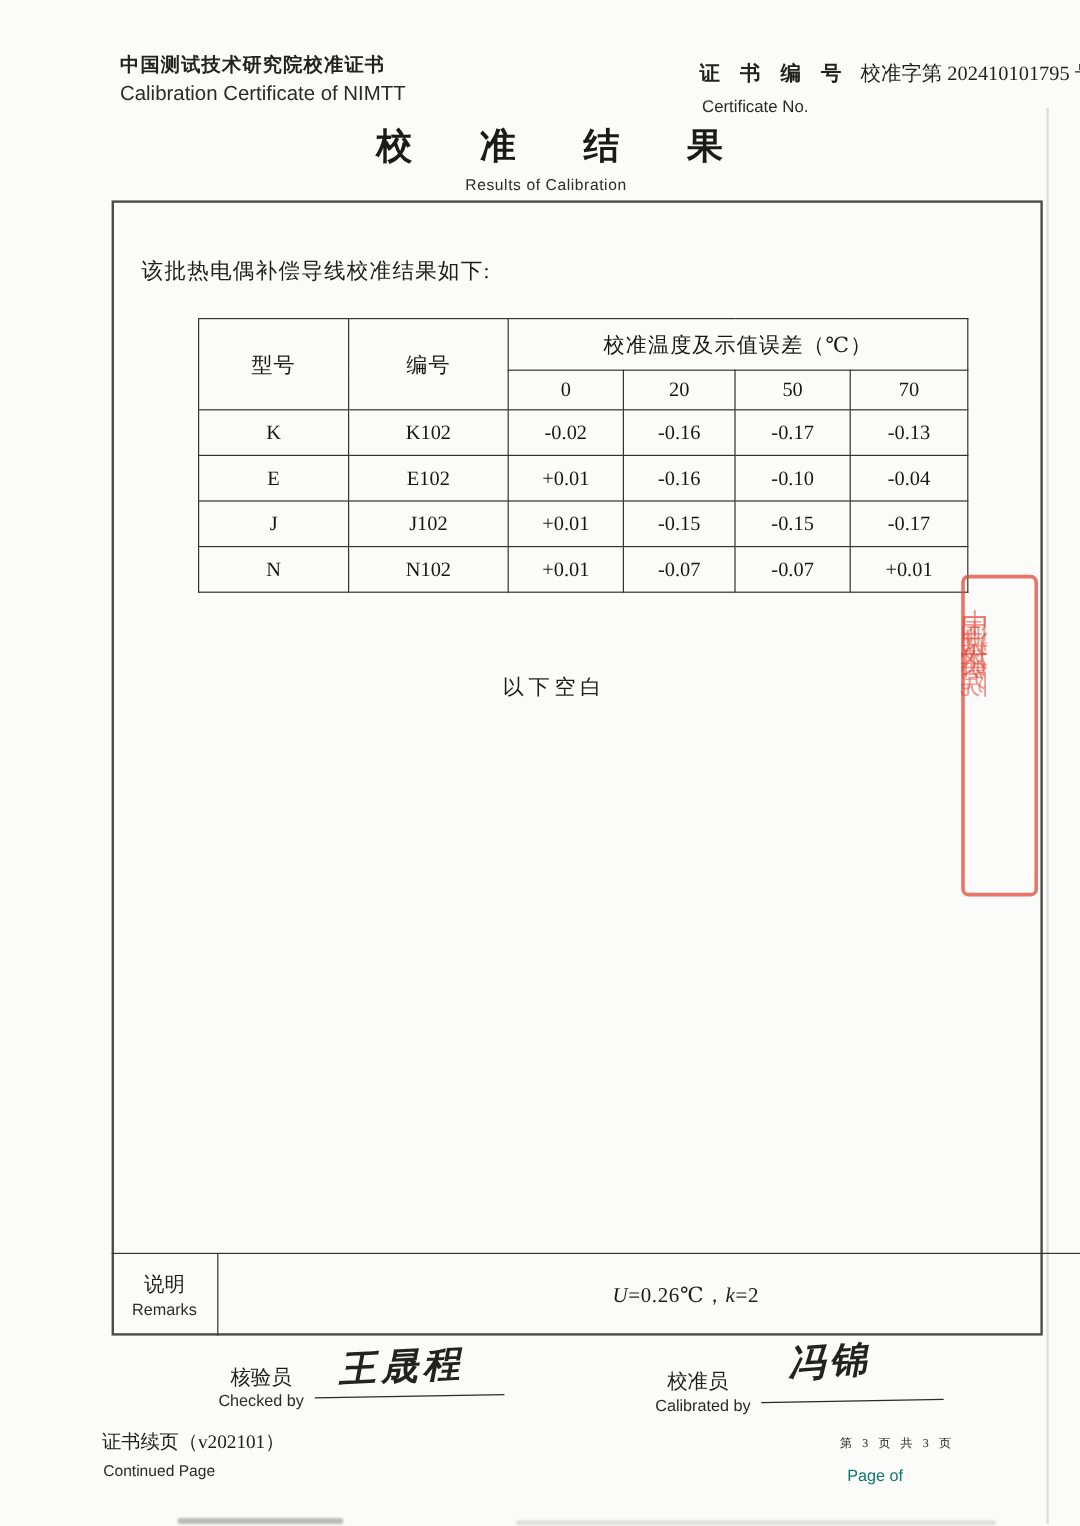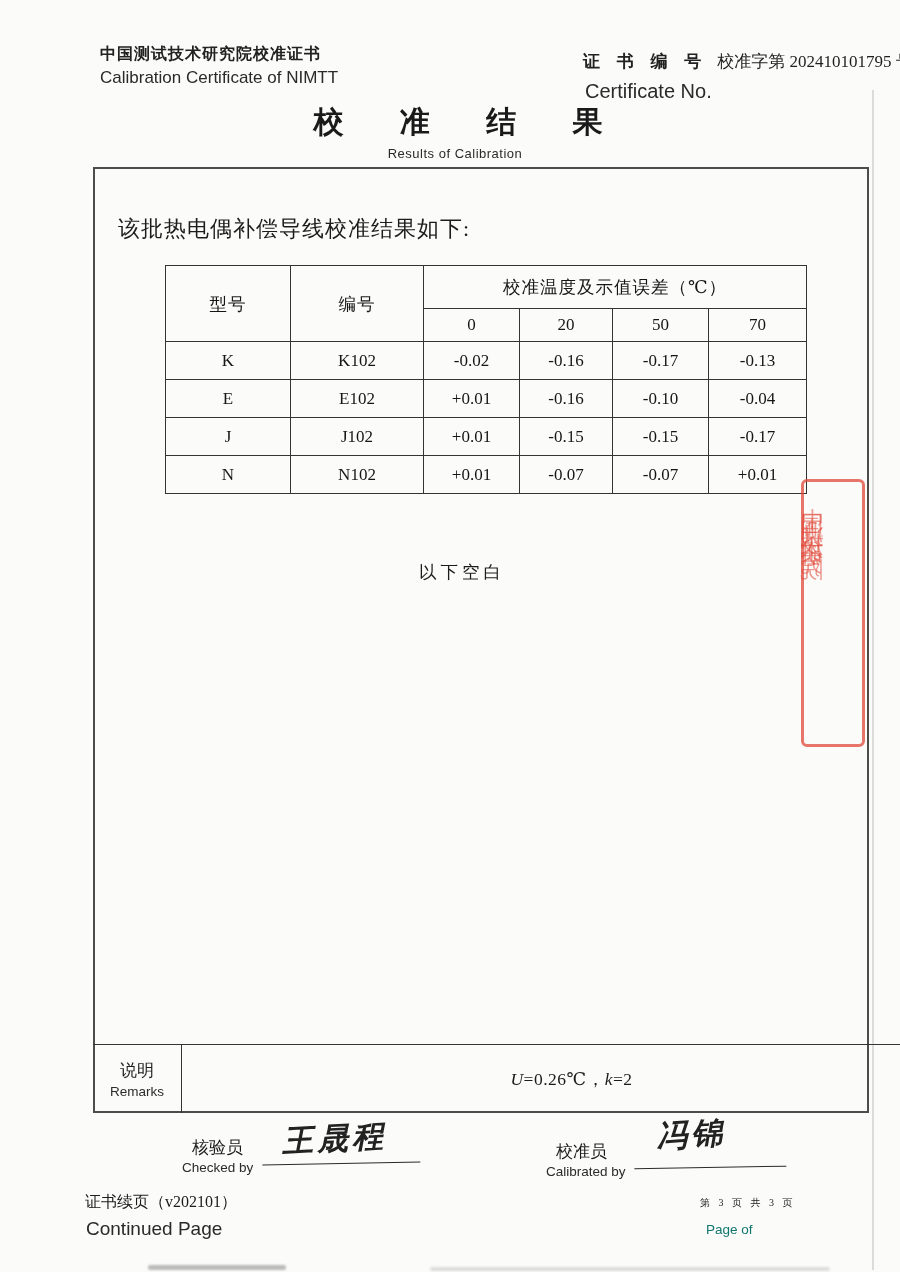--- a/index.html
+++ b/index.html
@@ -34,7 +34,7 @@
   .certno-en {
     left: 585px; top: 80px;
     font-family: "Liberation Sans", "DejaVu Sans", sans-serif;
-    font-size: 20px; color: #2a2a2a;
+    font-size: 14px; color: #2a2a2a;
   }
 
   

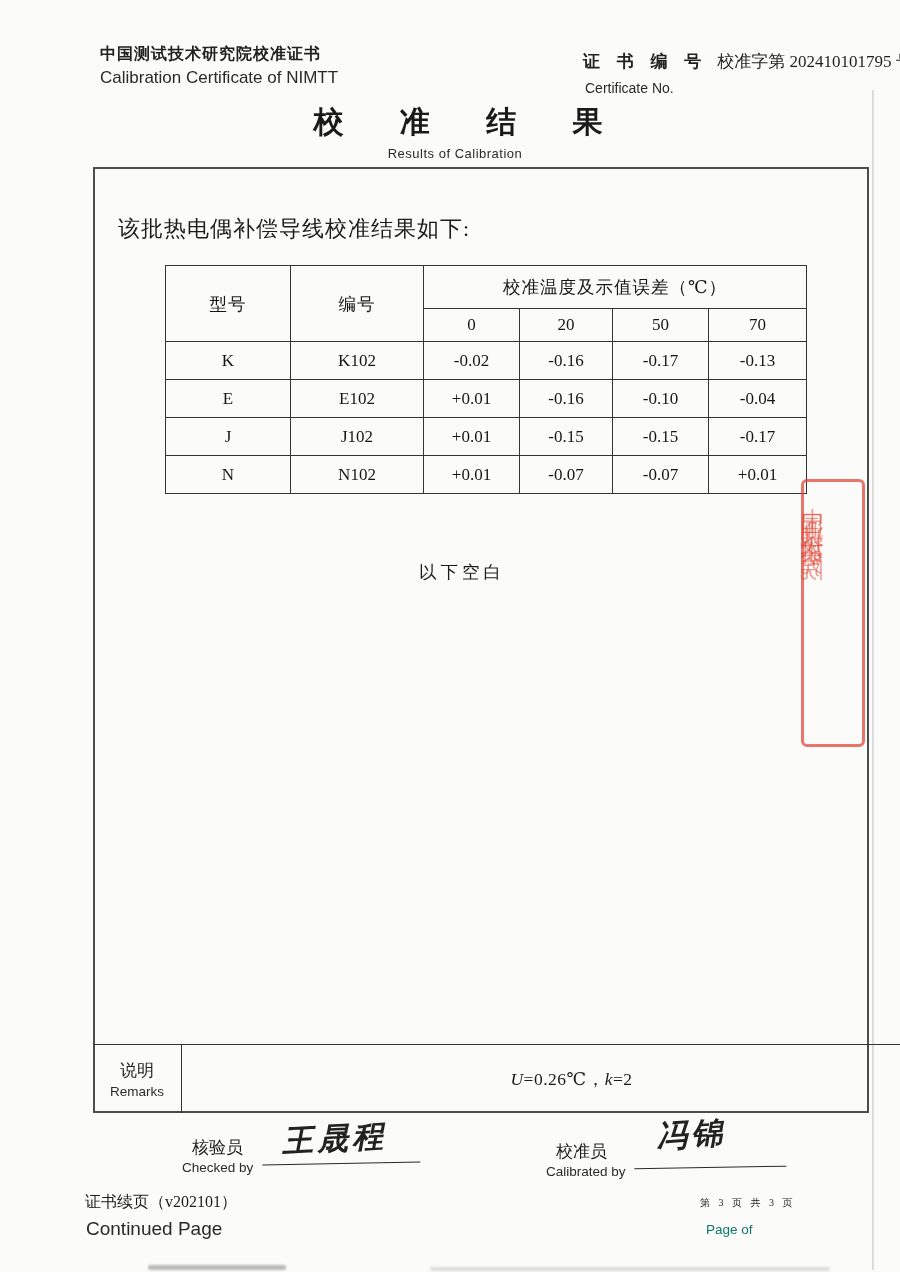--- a/index.html
+++ b/index.html
@@ -54,7 +54,7 @@
     left: 93px; top: 167px; width: 776px; height: 946px;
     border: 2px solid rgba(45,45,45,0.85);
   }
-  .intro { left: 118px; top: 214px; font-size: 22px; letter-spacing: 1px; }
+  .intro { left: 118px; top: 214px; font-size: 18px; letter-spacing: 1px; }
 
   
   .cal-table {

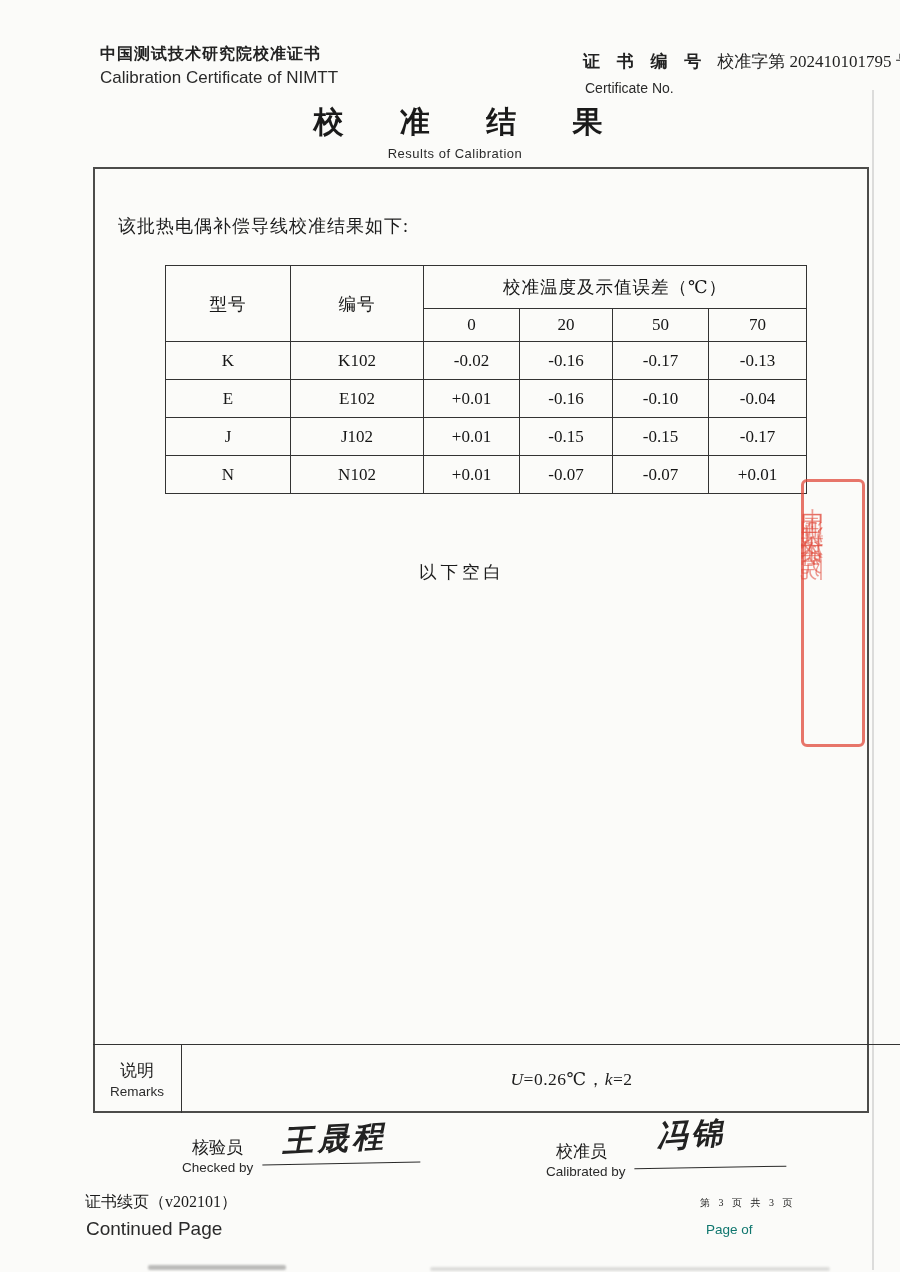--- a/index.html
+++ b/index.html
@@ -122,7 +122,7 @@
 
   
   .foot-left-zh { left: 85px; top: 1192px; font-size: 16px; }
-  .foot-left-en { left: 86px; top: 1218px; font-family: "Liberation Sans", sans-serif; font-size: 19px; color: #2a2a2a; }
+  .foot-left-en { left: 86px; top: 1218px; font-family: "Liberation Sans", sans-serif; font-size: 13px; color: #2a2a2a; }
   .foot-right-zh { left: 700px; top: 1196px; font-size: 10px; letter-spacing: 3px; }
   .foot-right-en { left: 706px; top: 1222px; font-family: "Liberation Sans", sans-serif; font-size: 13.5px; color: #0f766e; }
 

